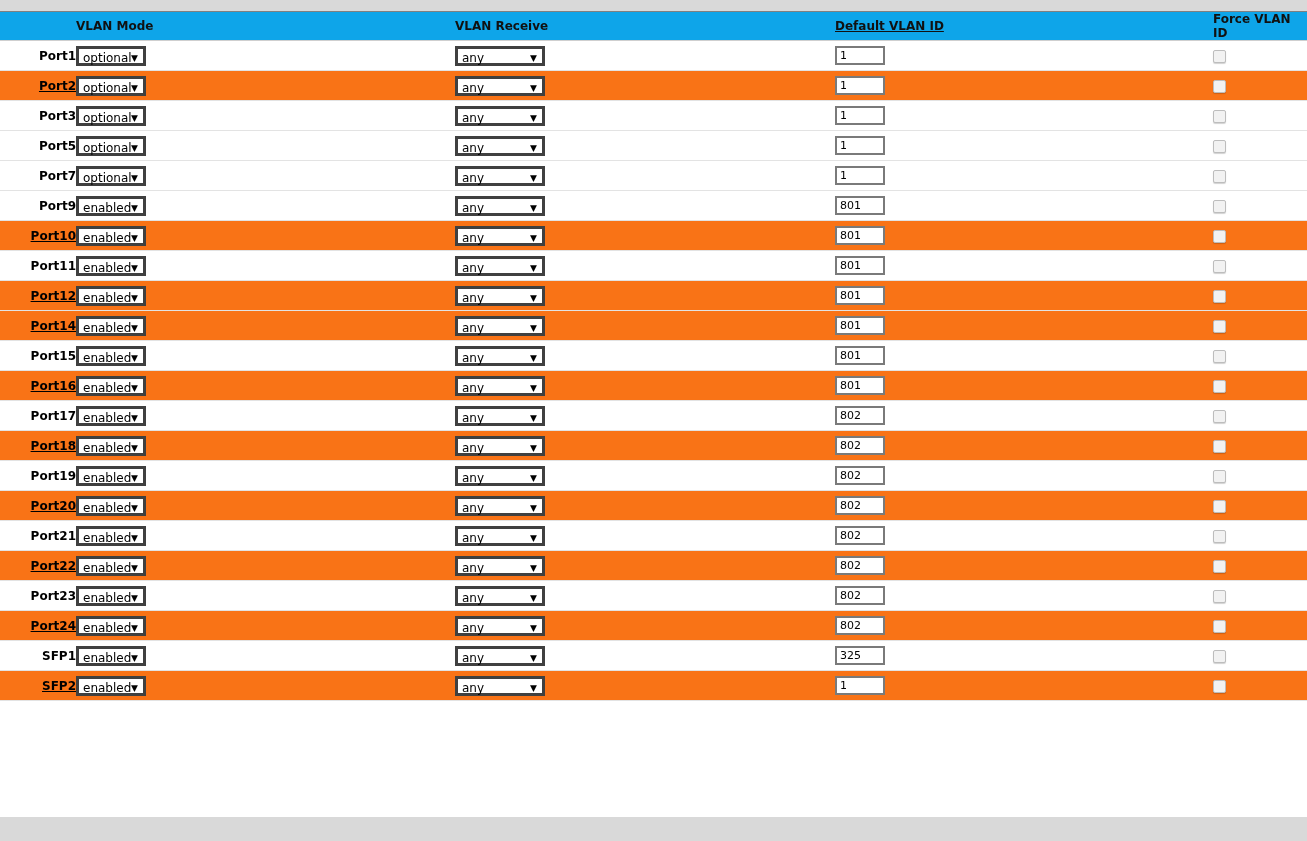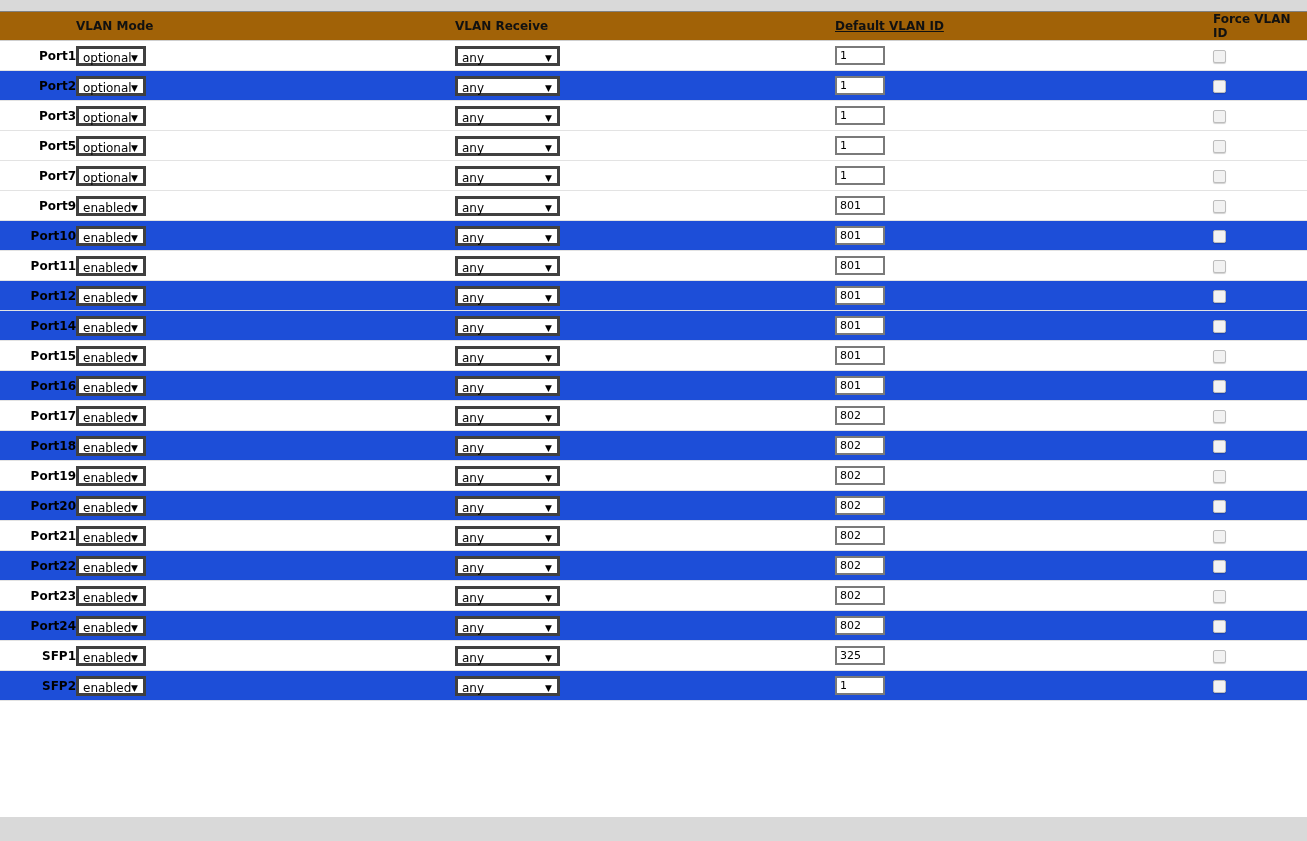--- a/index.html
+++ b/index.html
@@ -36,7 +36,7 @@
     table-layout: fixed;
   }
   table.vlan-table tr.header-row {
-    background: #a16207;
+    background: #0ea5e9;
     height: 25px;
   }
   table.vlan-table tr.header-row th {

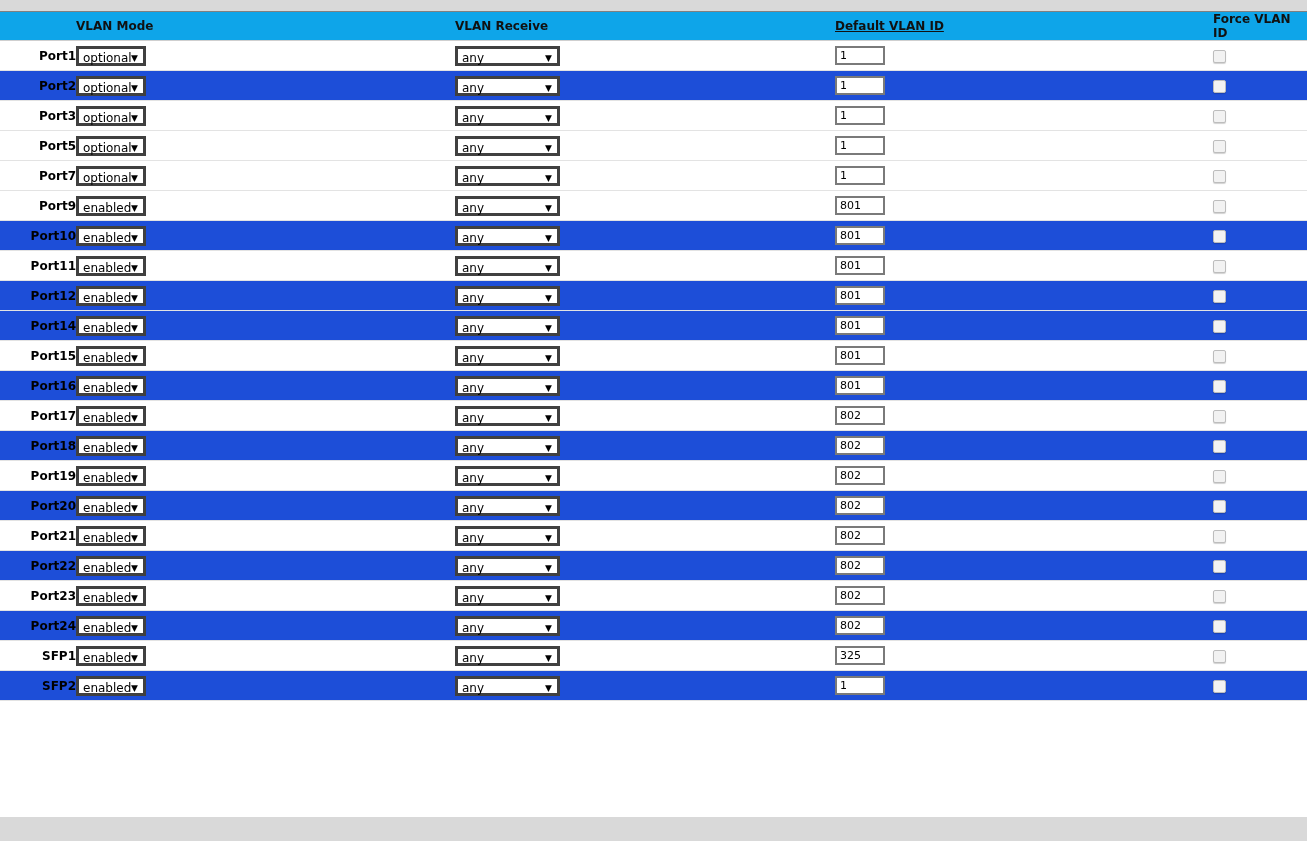--- a/index.html
+++ b/index.html
@@ -117,7 +117,7 @@
     color: #000000;
   }
   .sel-mode { width: 70px; }
-  .sel-recv { width: 105px; }
+  .sel-recv { width: 90px; }
 
   
   .txt {

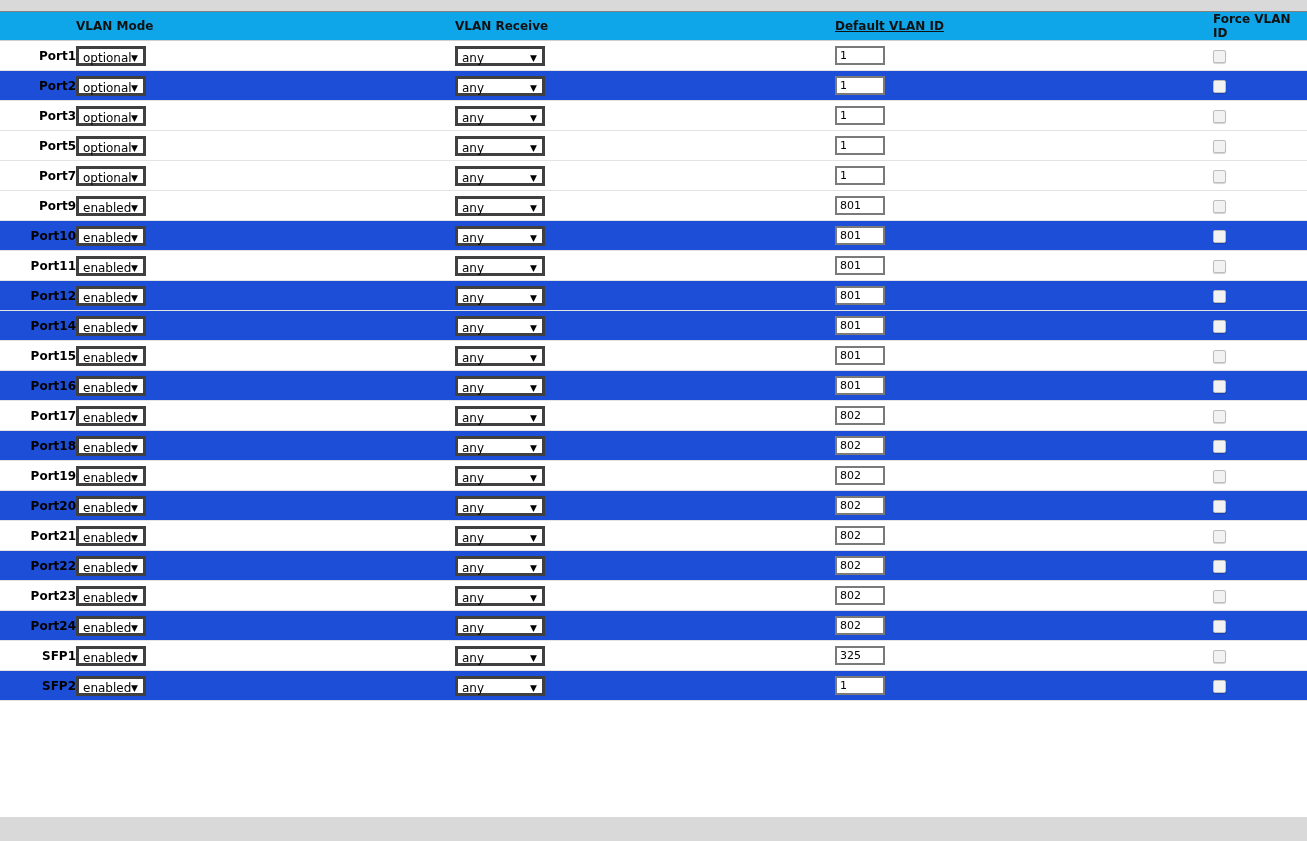--- a/index.html
+++ b/index.html
@@ -54,7 +54,8 @@
     padding-left: 36px;
   }
   table.vlan-table tr.data-row.alt {
-    background: #1d4ed8;
+    background: #f97316;
+    text-decoration: underline;
   }
   table.vlan-table tr.data-row td {
     padding: 0;

